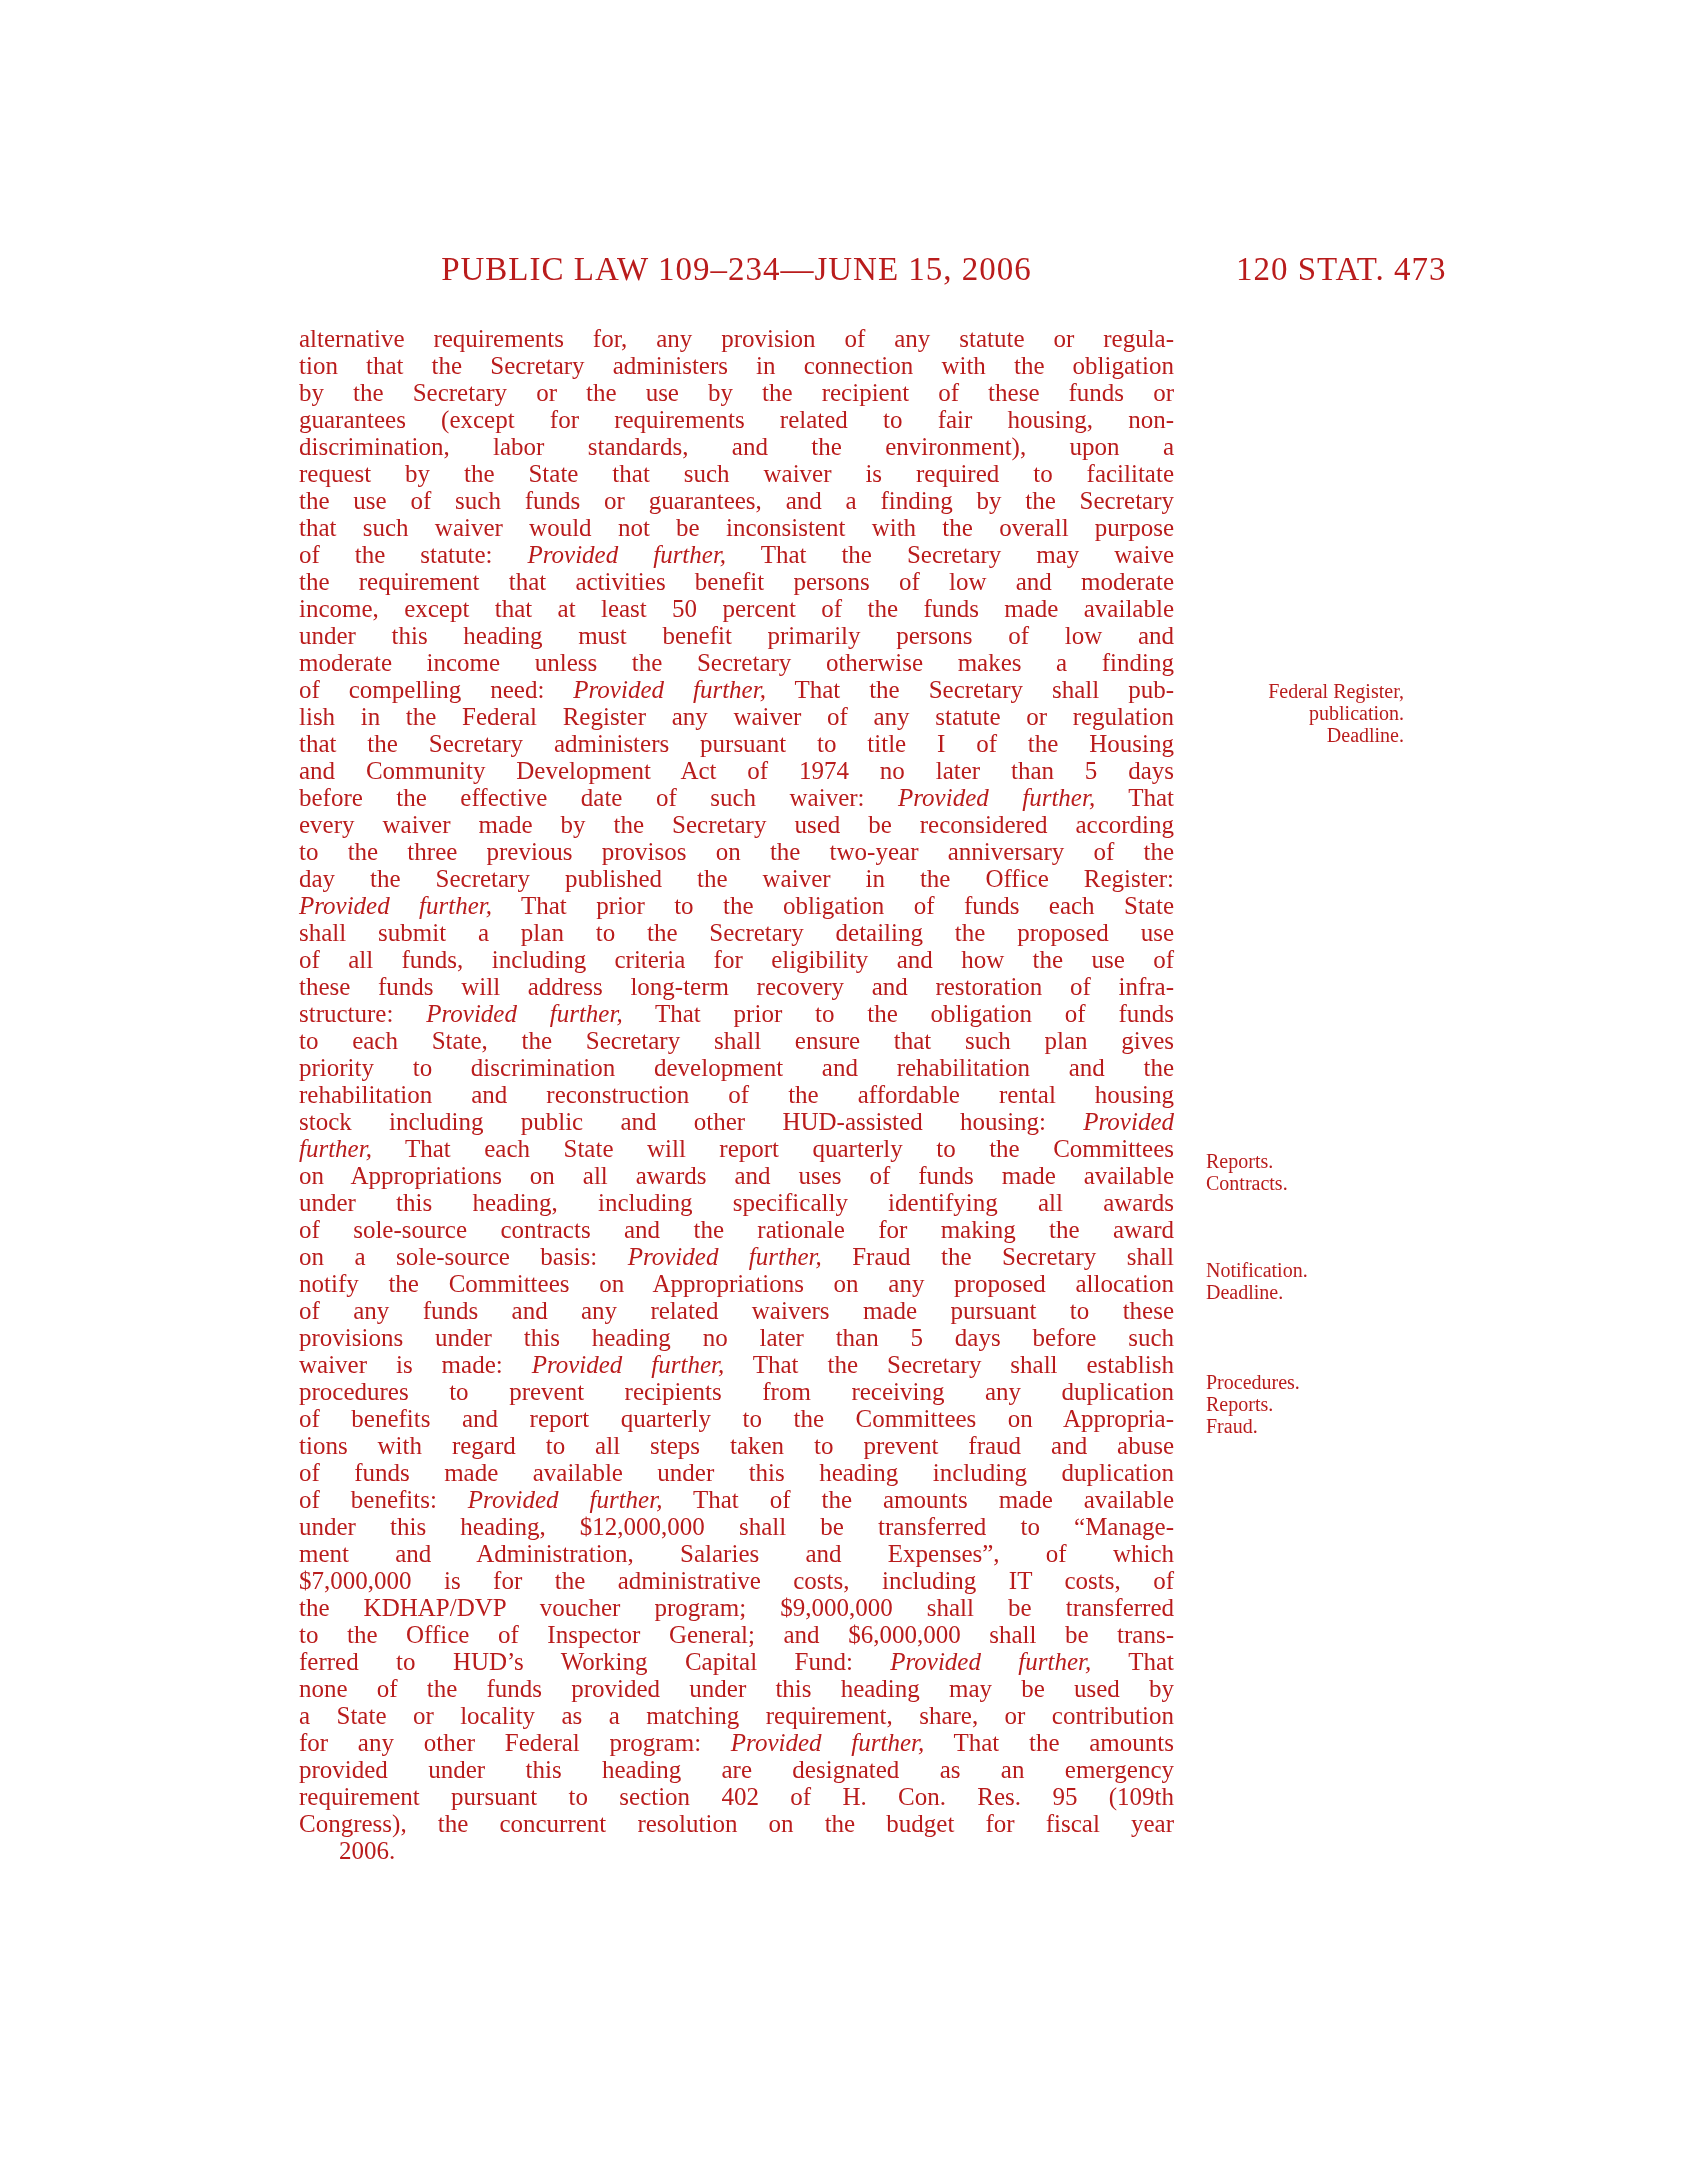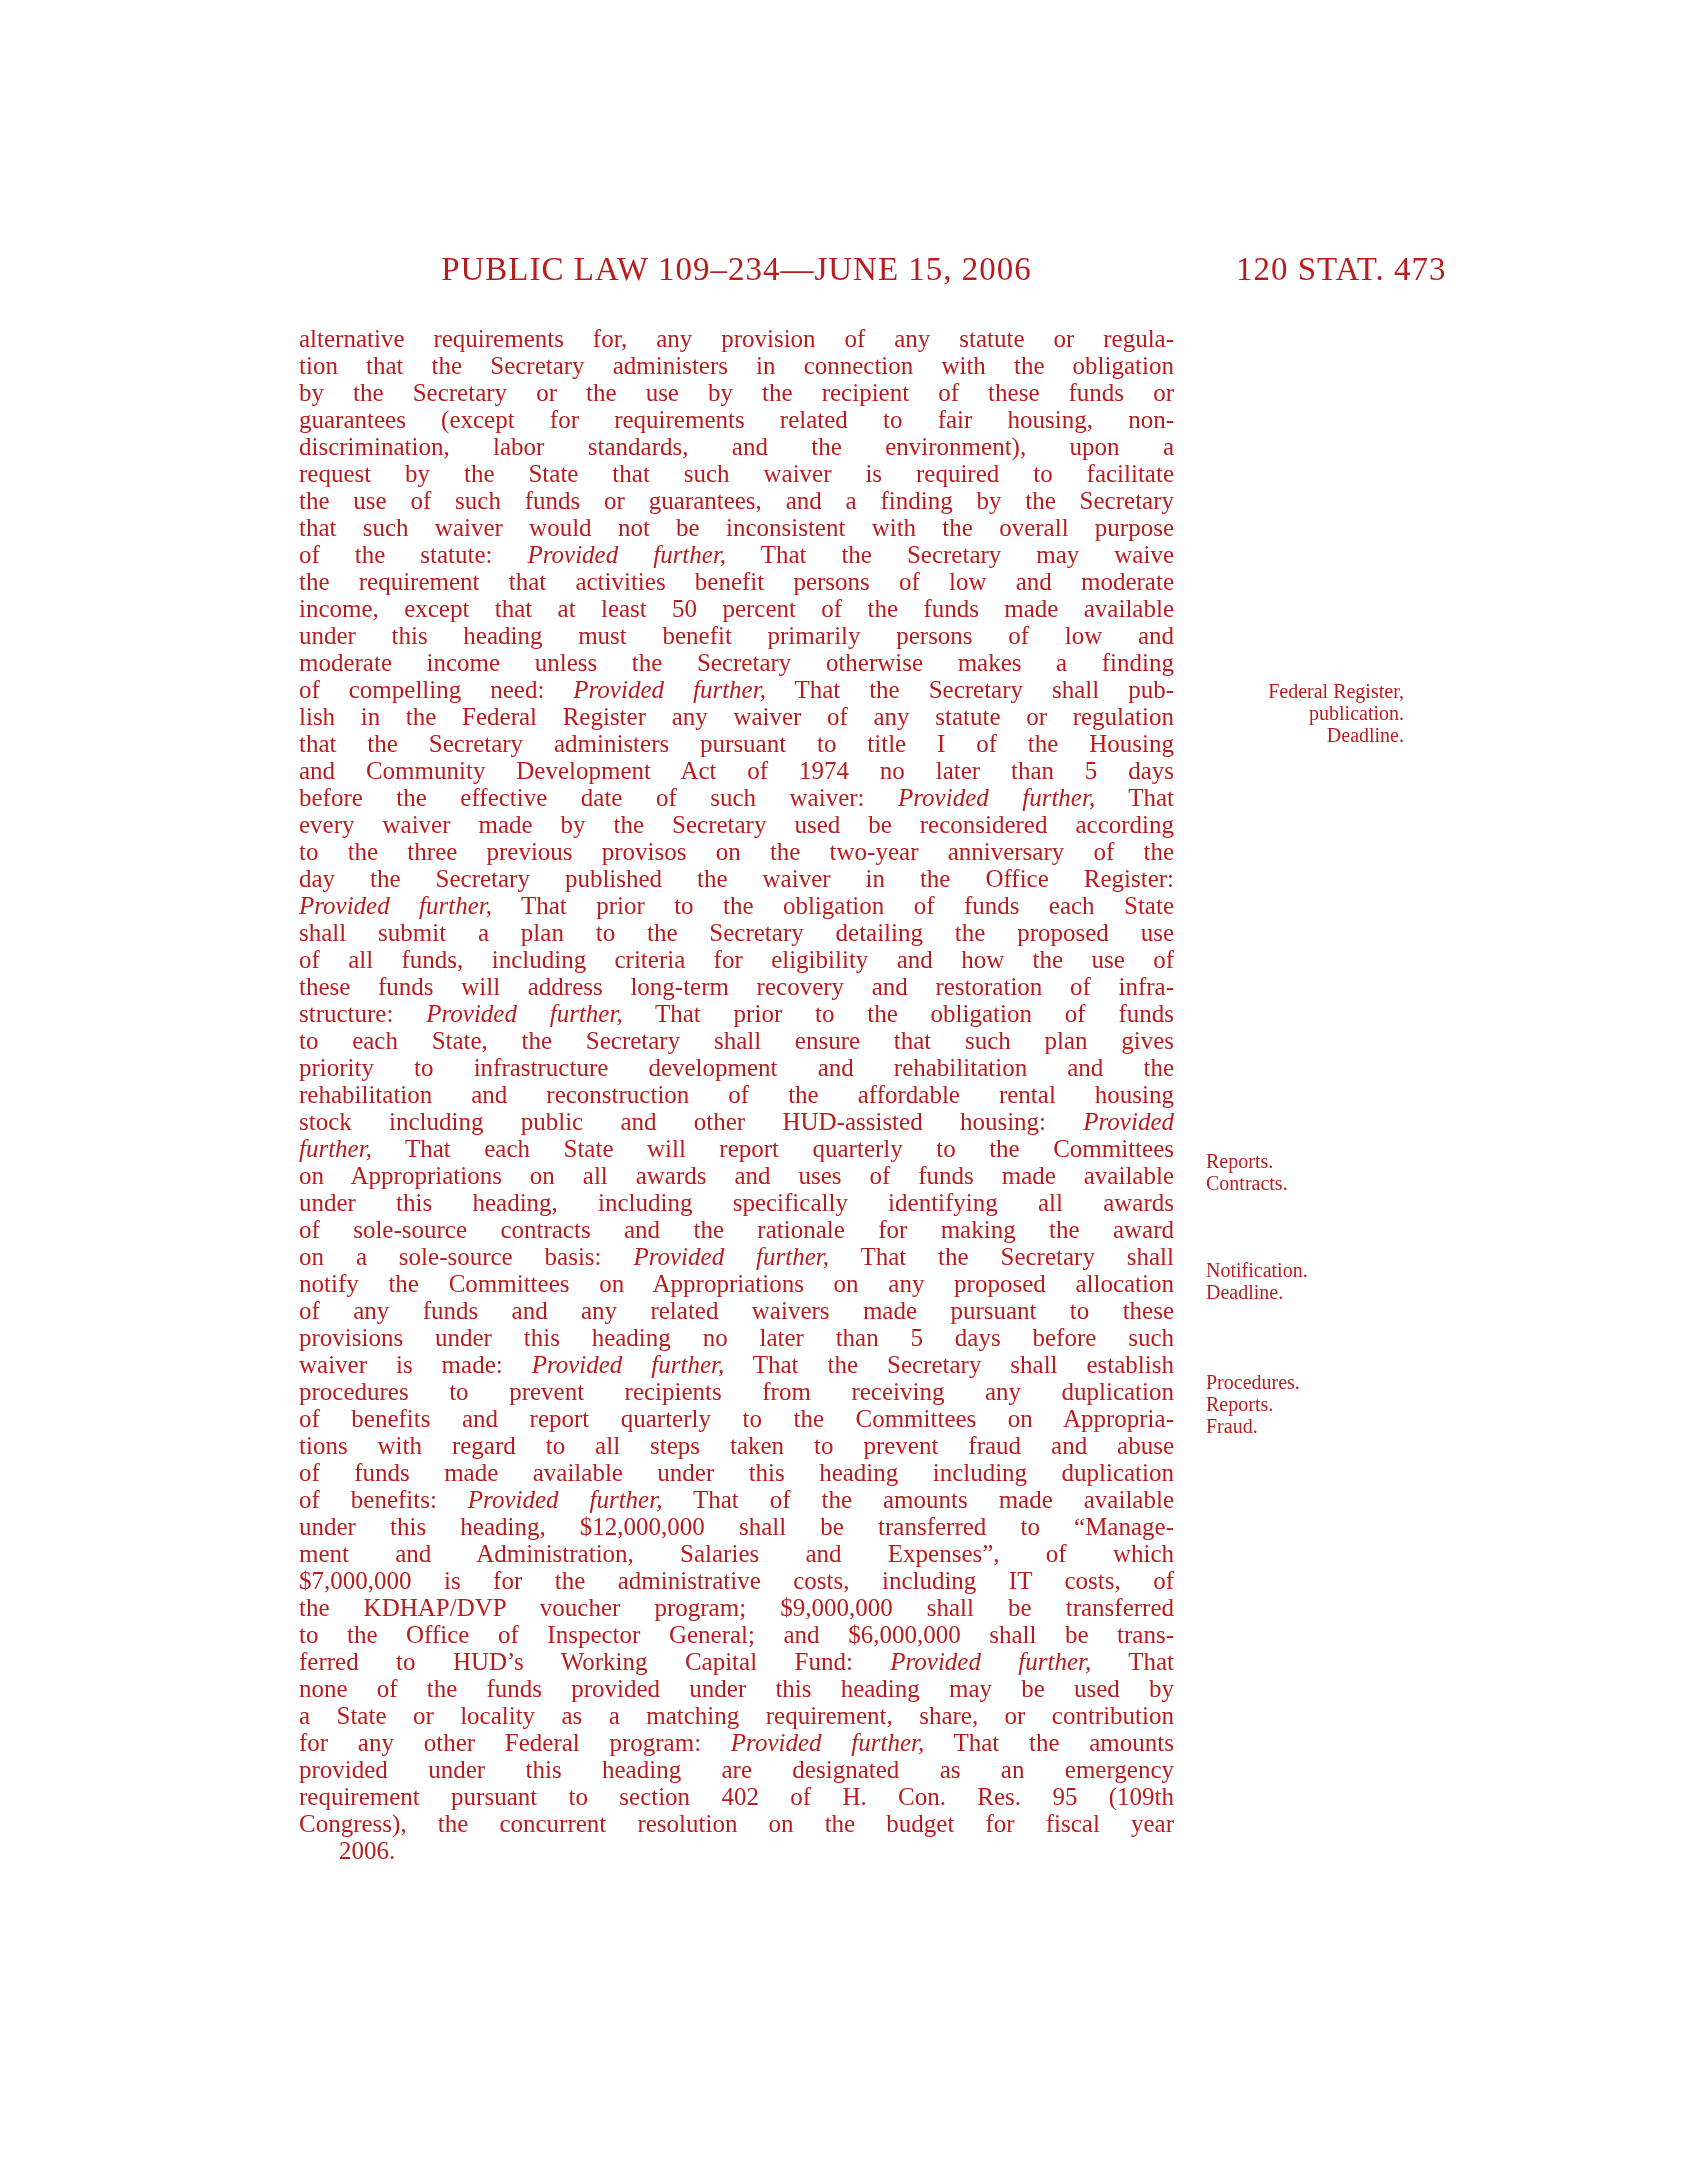--- a/index.html
+++ b/index.html
@@ -96,7 +96,7 @@
       <div class="statute-line"><span>these funds will address long-term recovery and restoration of infra-</span></div>
       <div class="statute-line"><span>structure: </span><span class="em">Provided further,</span><span> That prior to the obligation of funds</span></div>
       <div class="statute-line"><span>to each State, the Secretary shall ensure that such plan gives</span></div>
-      <div class="statute-line"><span>priority to infrastructure development and rehabilitation and the</span></div>
+      <div class="statute-line"><span>priority to discrimination development and rehabilitation and the</span></div>
       <div class="statute-line"><span>rehabilitation and reconstruction of the affordable rental housing</span></div>
       <div class="statute-line"><span>stock including public and other HUD-assisted housing: </span><span class="em">Provided</span></div>
       <div class="statute-line"><span class="em">further,</span><span> That each State will report quarterly to the Committees</span></div>

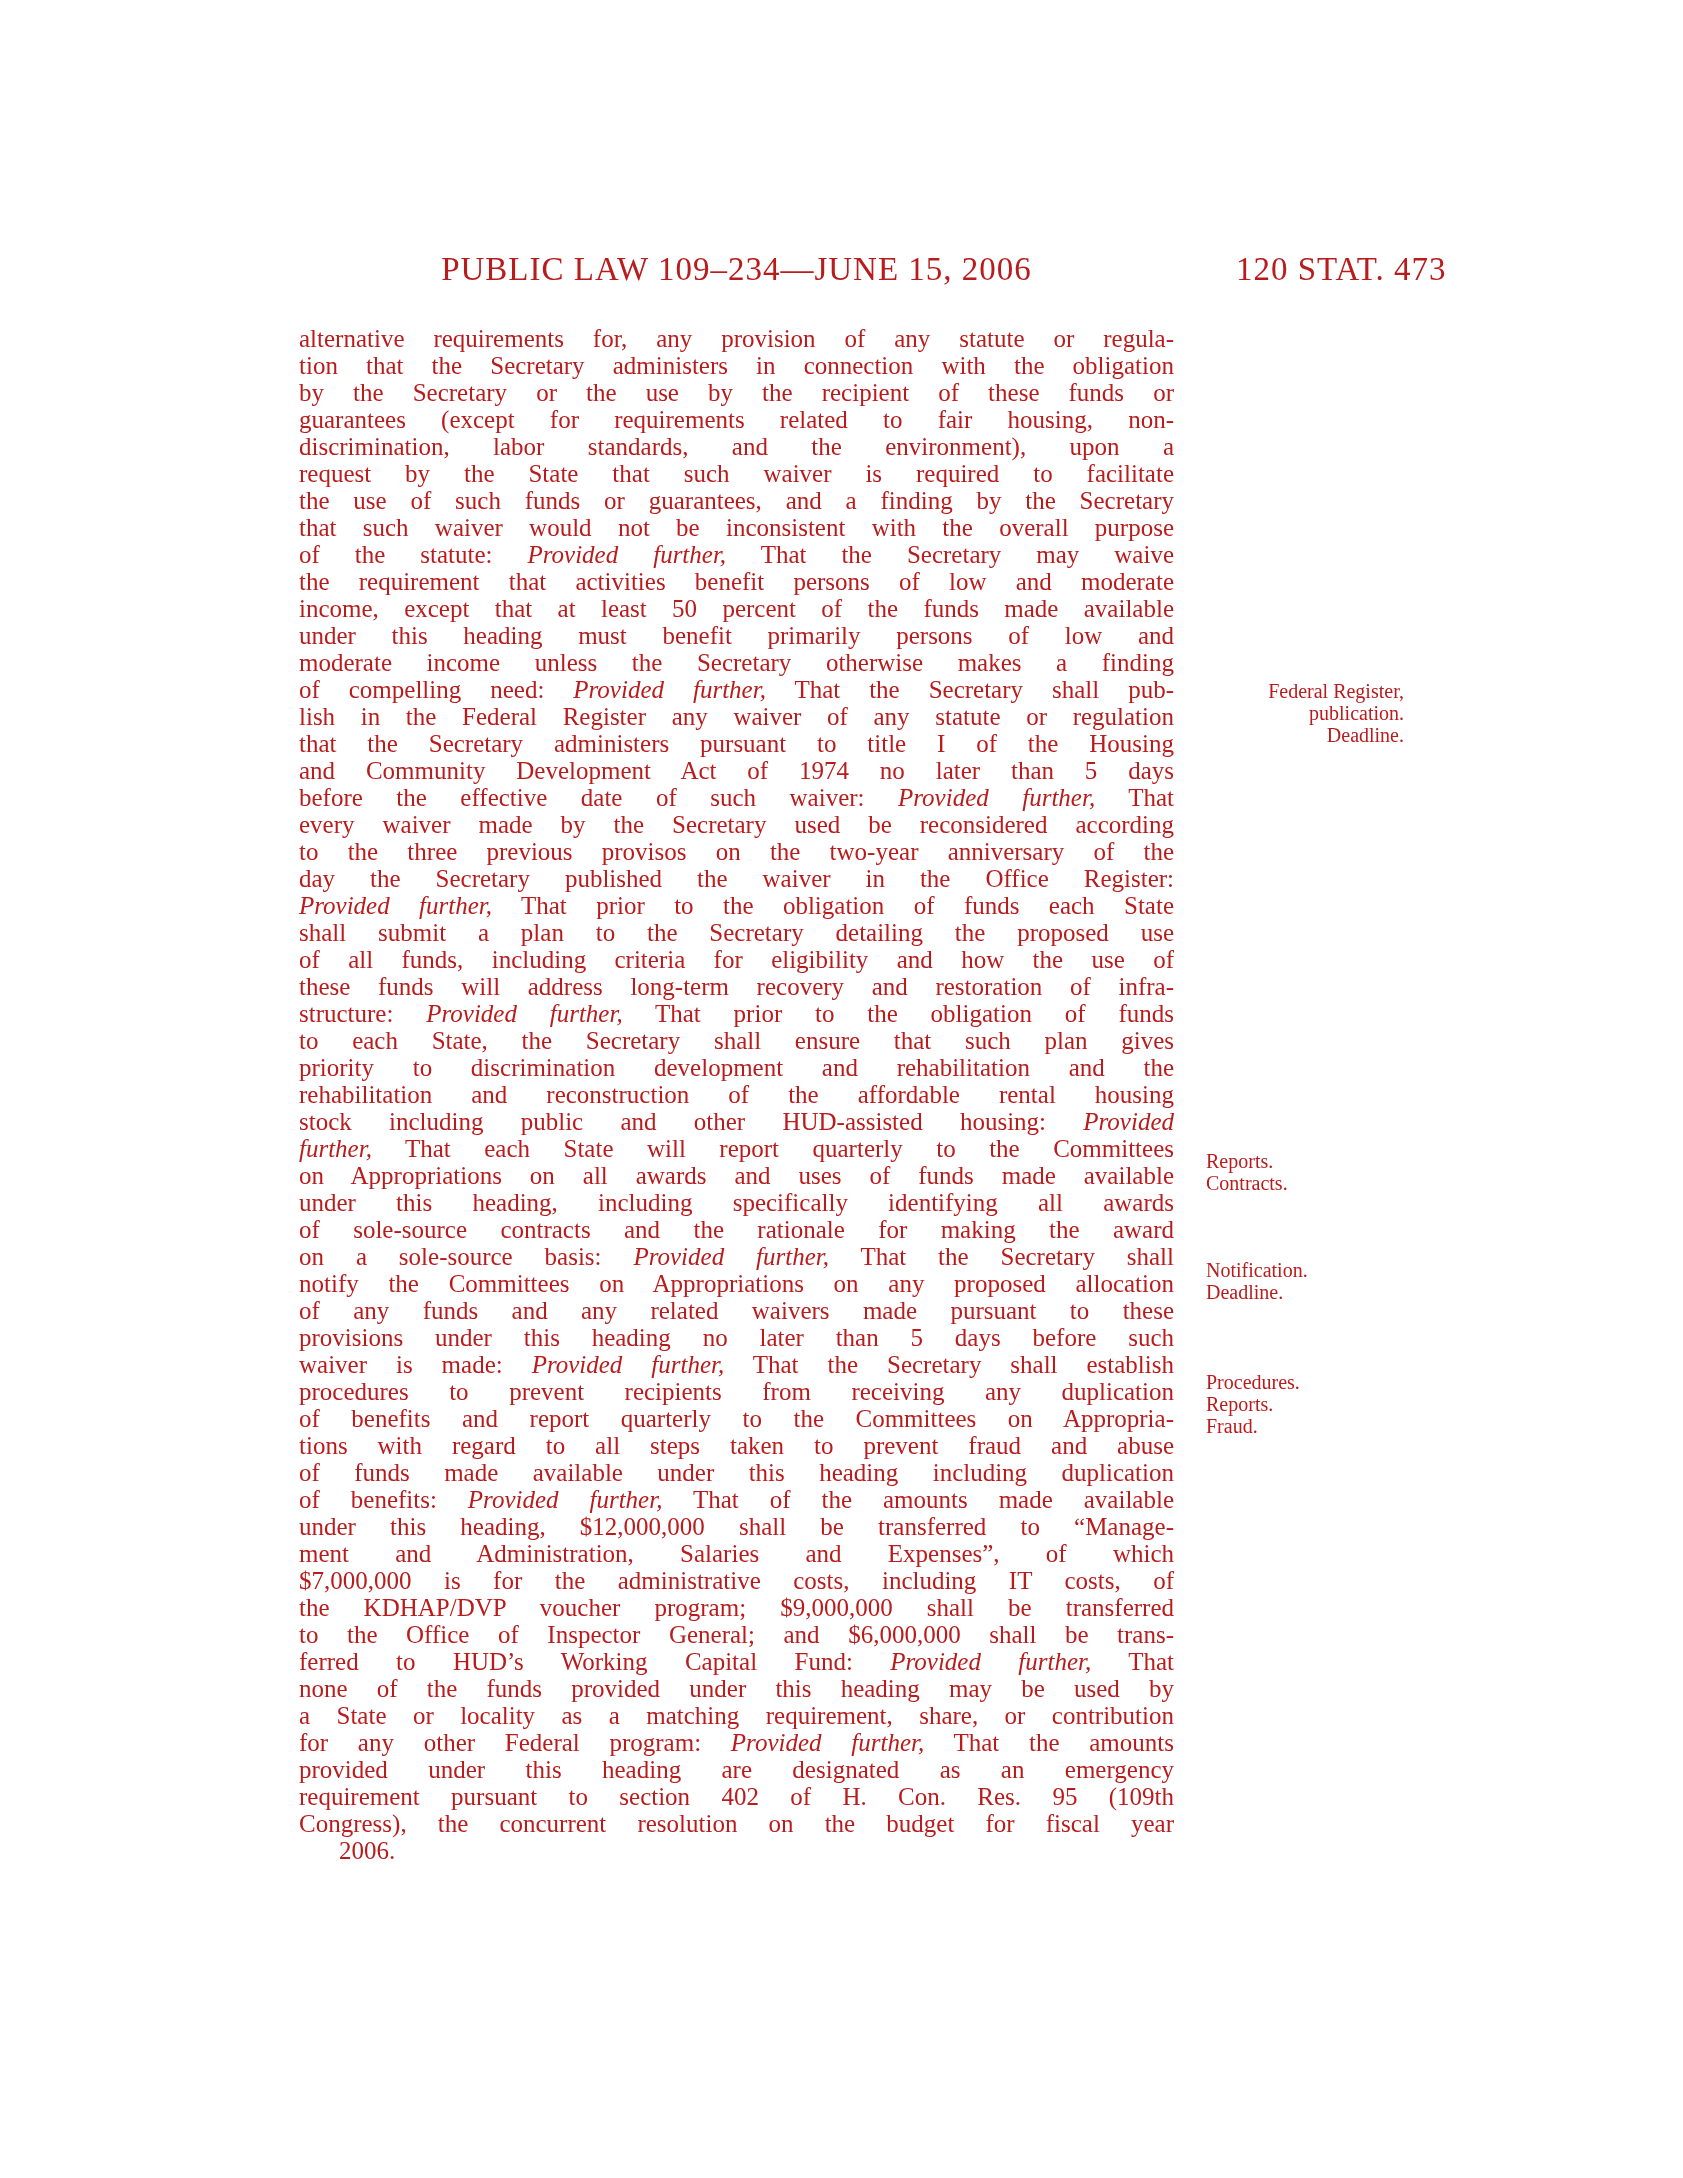--- a/index.html
+++ b/index.html
@@ -103,7 +103,7 @@
       <div class="statute-line"><span>on Appropriations on all awards and uses of funds made available</span></div>
       <div class="statute-line"><span>under this heading, including specifically identifying all awards</span></div>
       <div class="statute-line"><span>of sole-source contracts and the rationale for making the award</span></div>
-      <div class="statute-line"><span>on a sole-source basis: </span><span class="em">Provided further,</span><span> That the Secretary shall</span></div>
+      <div class="statute-line"><span>on a sole-source basis: </span><span class="em">Provided further,</span><span> Fraud the Secretary shall</span></div>
       <div class="statute-line"><span>notify the Committees on Appropriations on any proposed allocation</span></div>
       <div class="statute-line"><span>of any funds and any related waivers made pursuant to these</span></div>
       <div class="statute-line"><span>provisions under this heading no later than 5 days before such</span></div>

